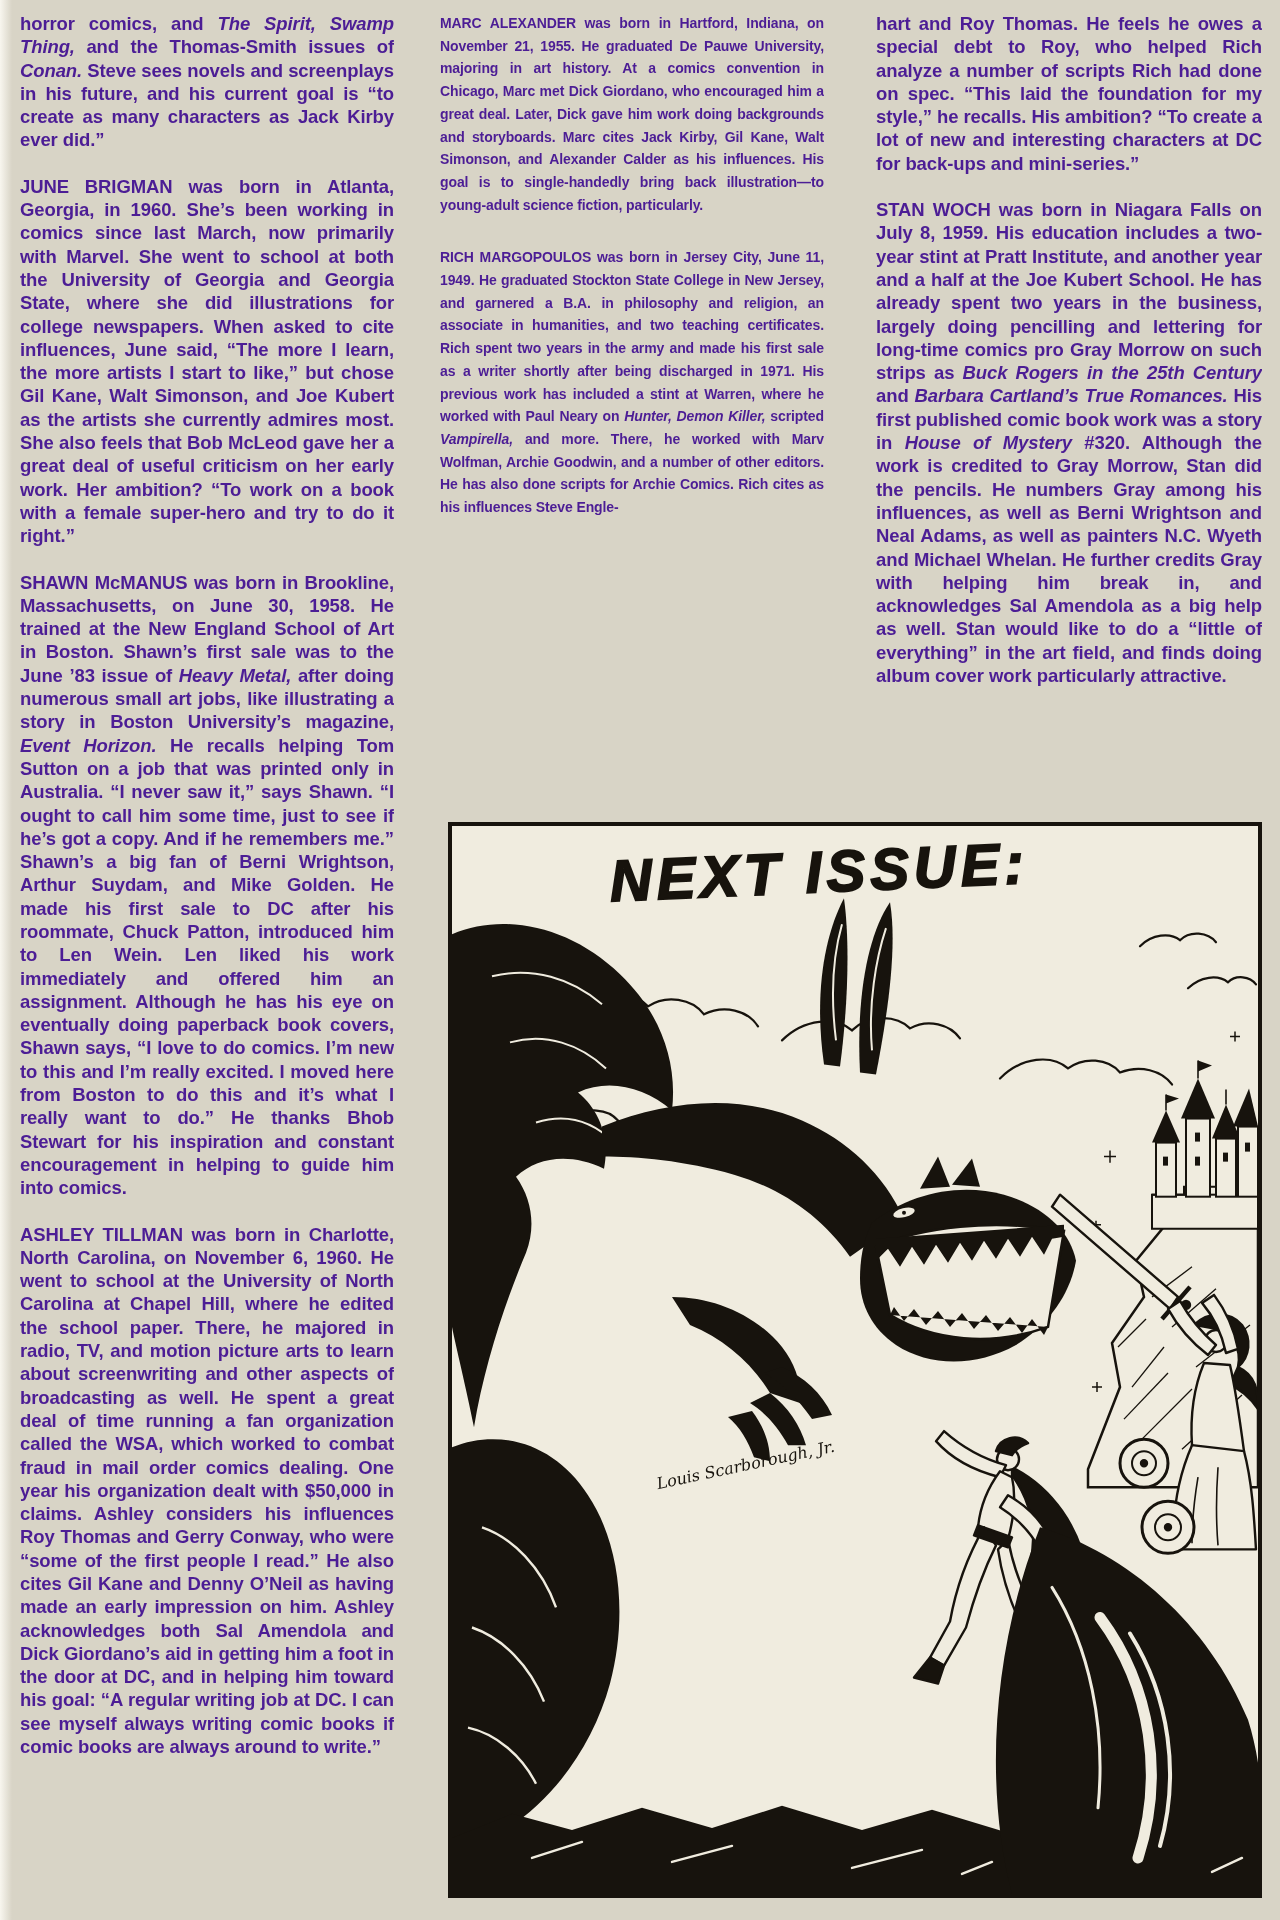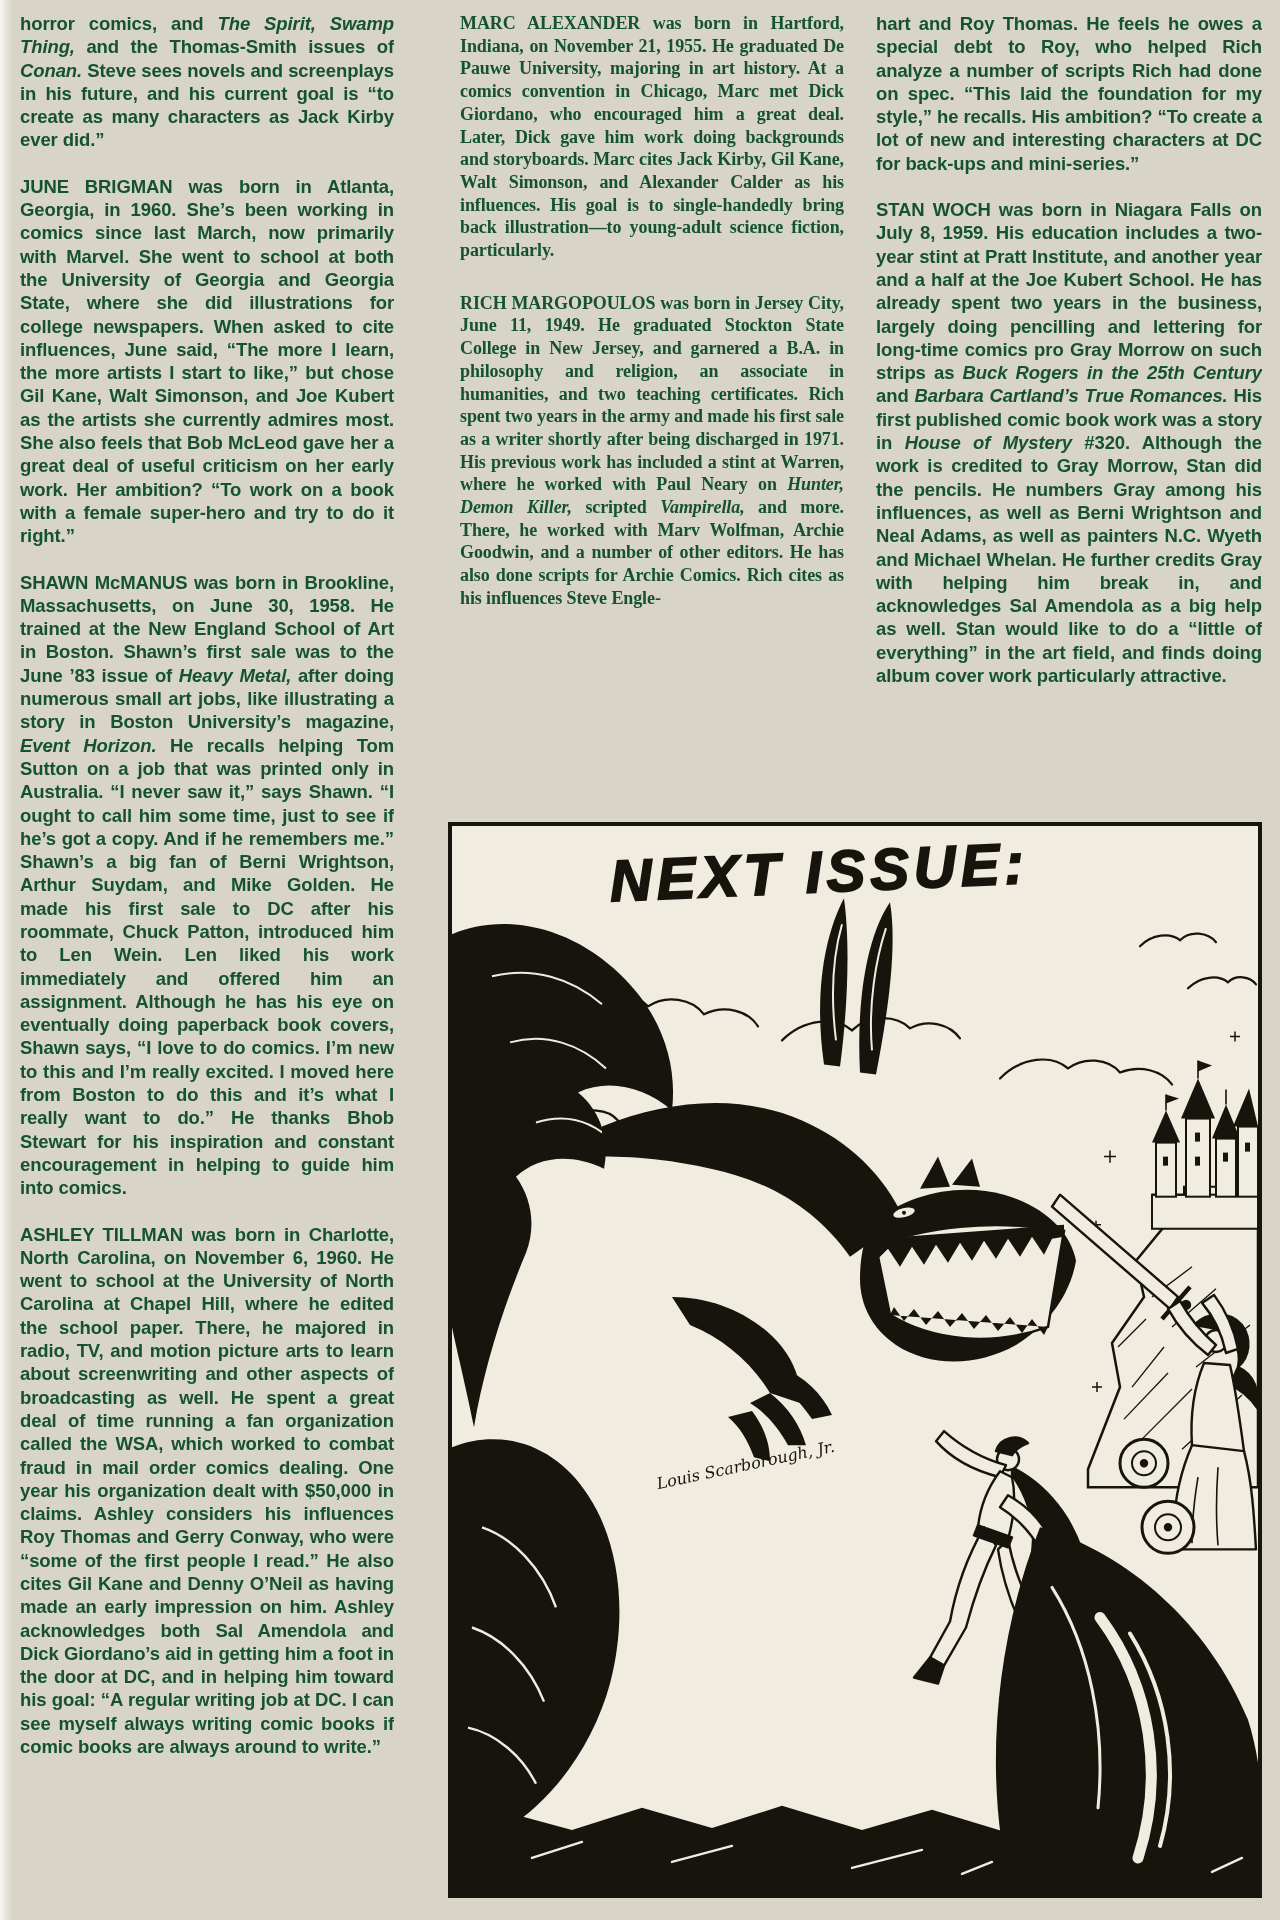--- a/index.html
+++ b/index.html
@@ -12,7 +12,7 @@
   .page{
     position:relative;width:1280px;height:1920px;
     background:radial-gradient(130% 120% at 50% 38%, #edead e0 0%, #eae6d9 0%, #e8e4d7 55%, #dcd7c8 100%);
-    color:#14532d;
+    color:#4c1d95;
   }
   .page::before{
     content:"";position:absolute;left:0;top:0;bottom:0;width:12px;

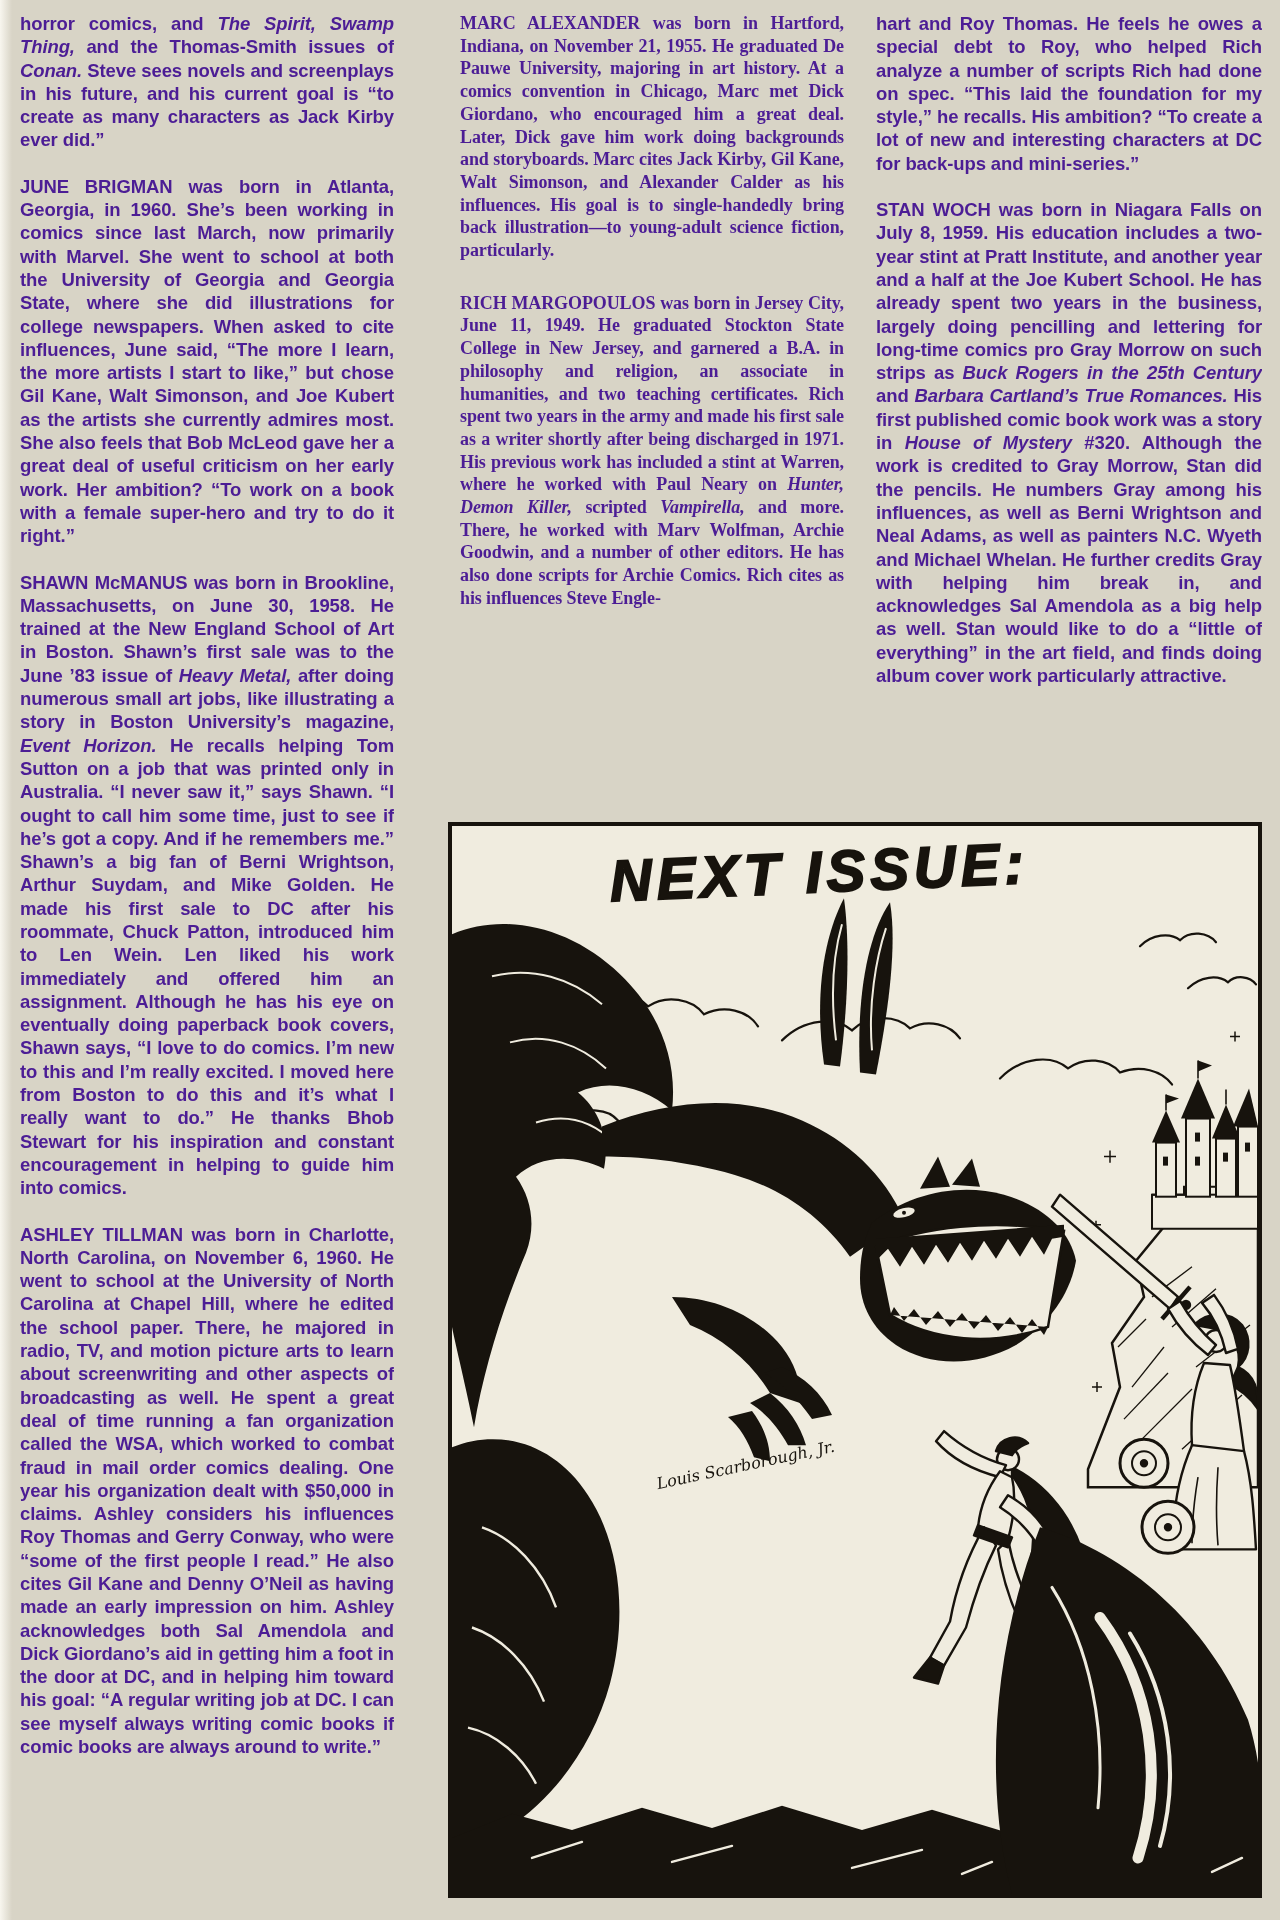--- a/index.html
+++ b/index.html
@@ -30,7 +30,7 @@
   .col p{margin:0 0 23px 0;}
   .col .it{font-style:italic;}
   .col-left{left:20px;width:374px;height:1896px;}
-  .col-mid{left:460px;width:384px;height:802px;font-size:18px;line-height:22.7px;font-family:Liberation Serif, serif;}
+  .col-mid{left:440px;width:384px;height:802px;font-size:14px;line-height:22.7px;}
   .col-right{left:864px;width:386px;height:802px;margin-left:12px;}
   .panel{
     position:absolute;left:448px;top:822px;width:814px;height:1076px;

